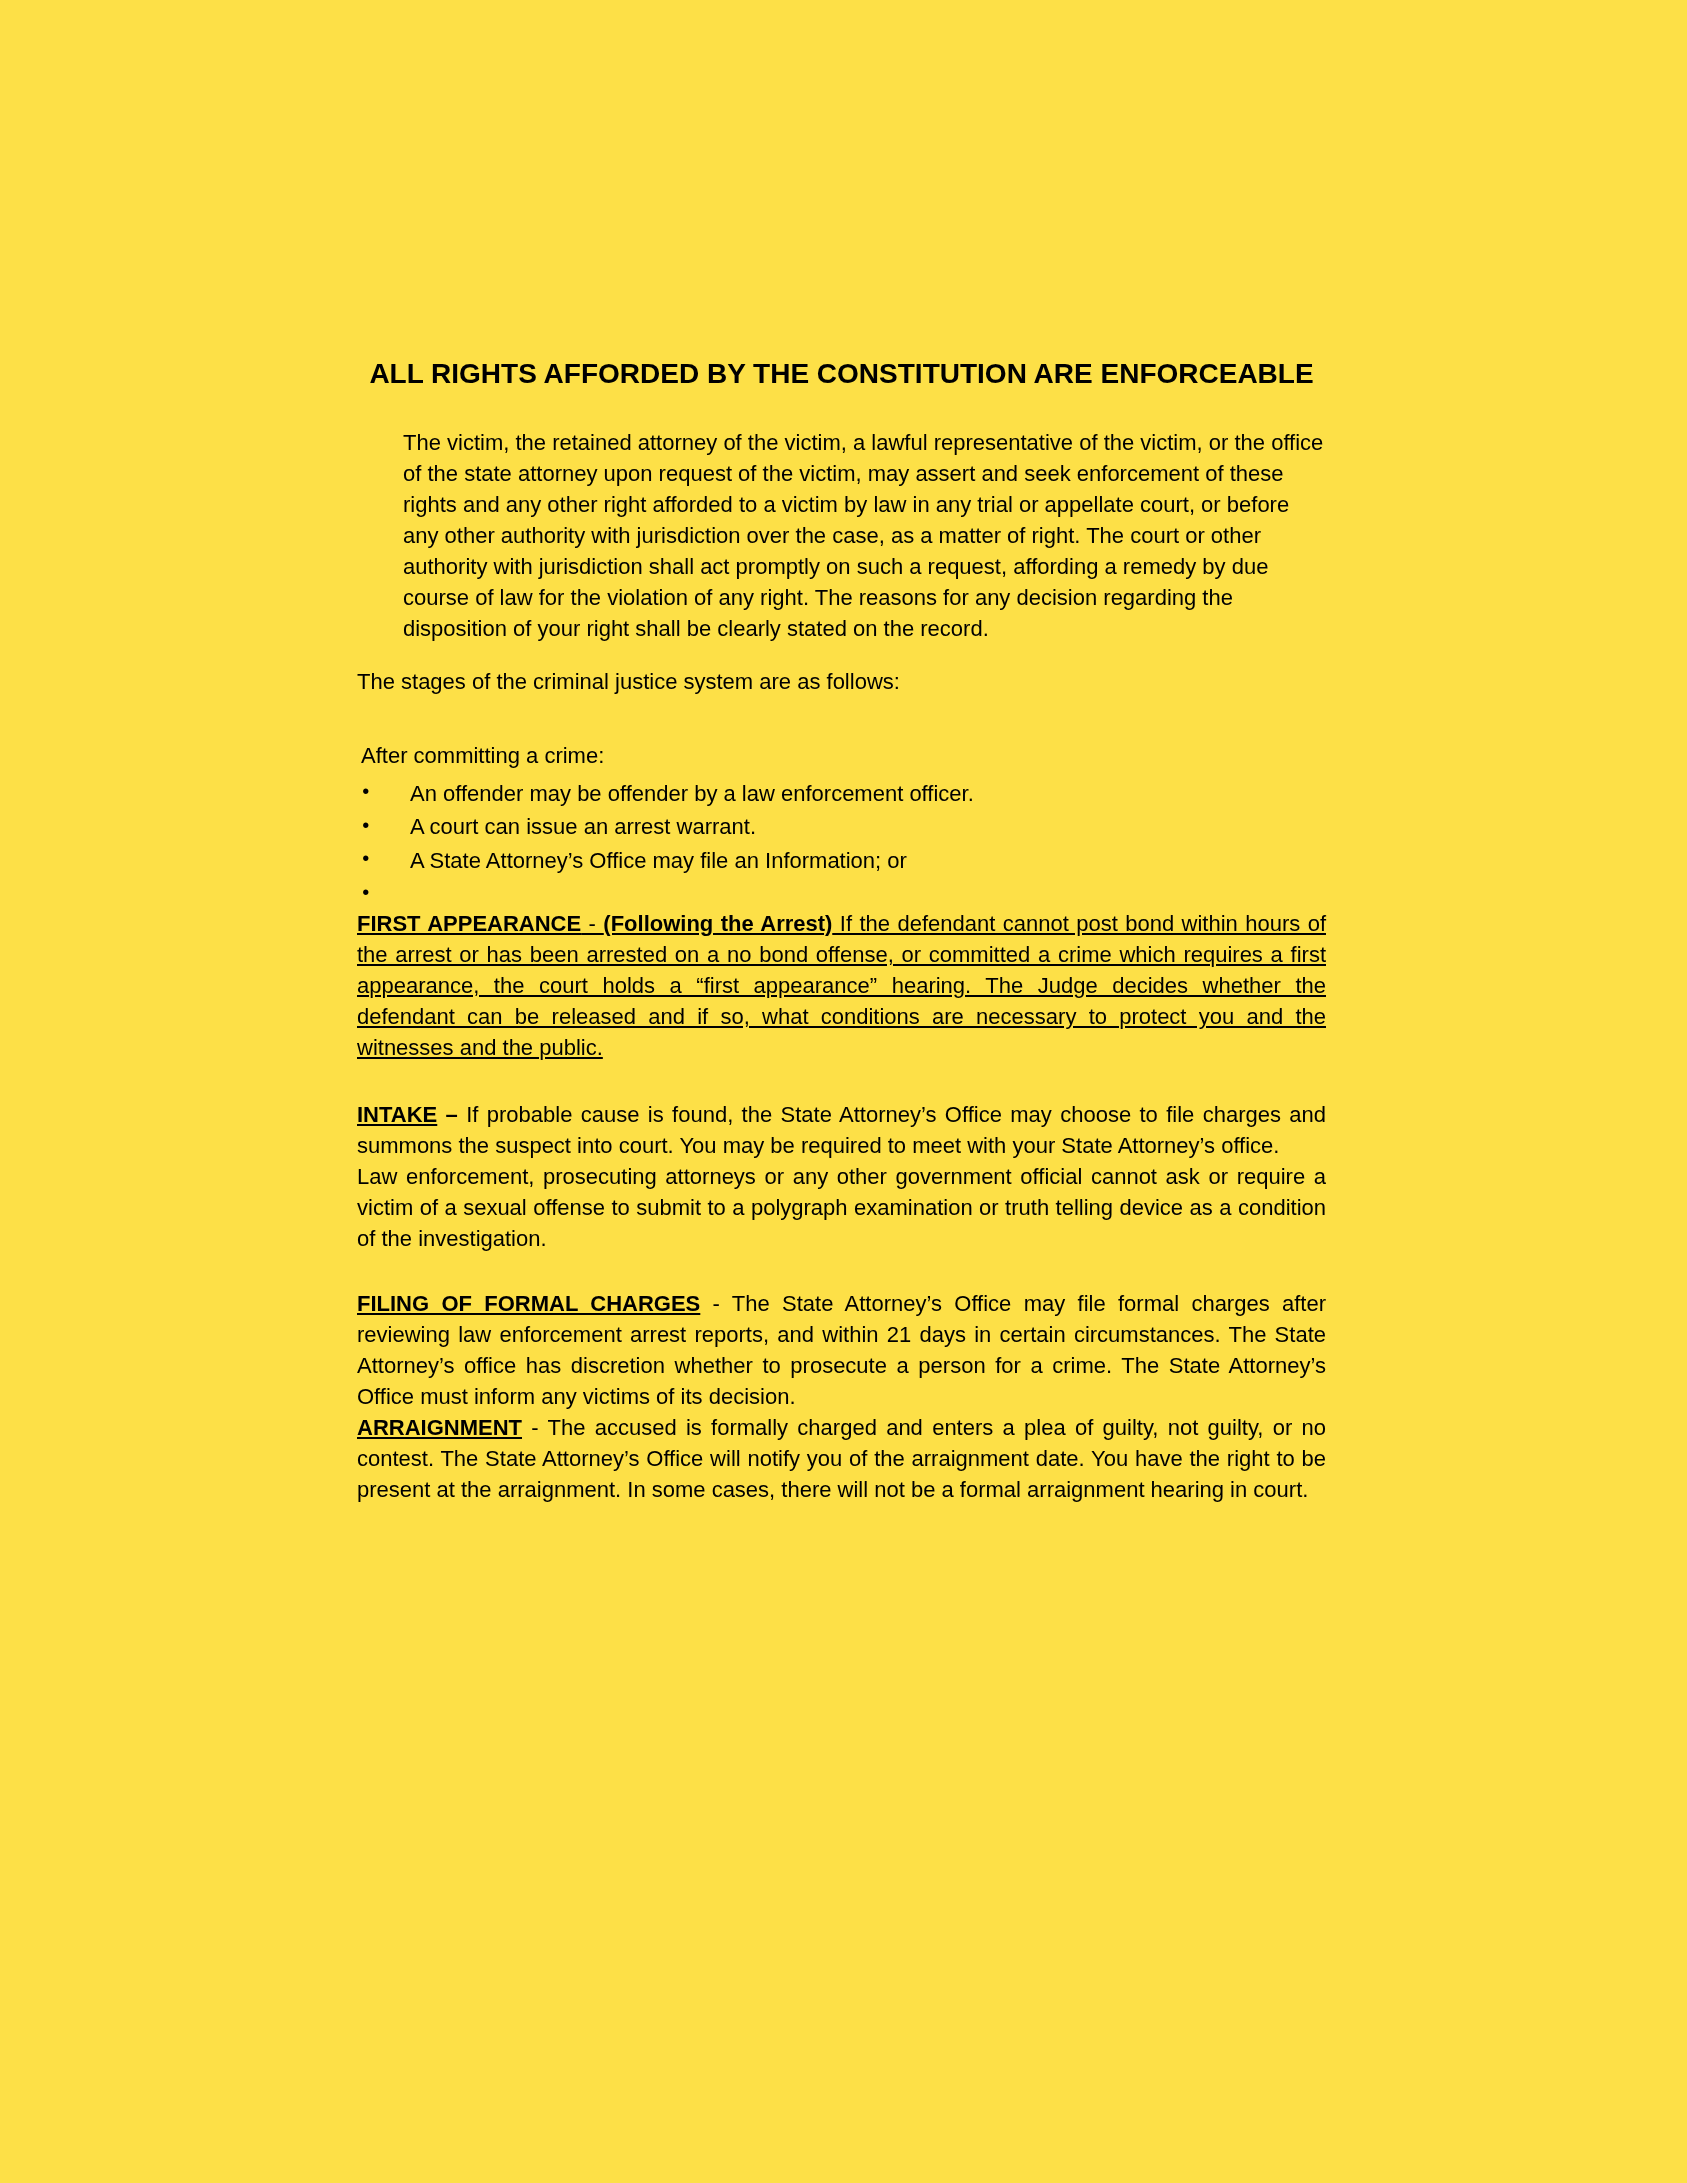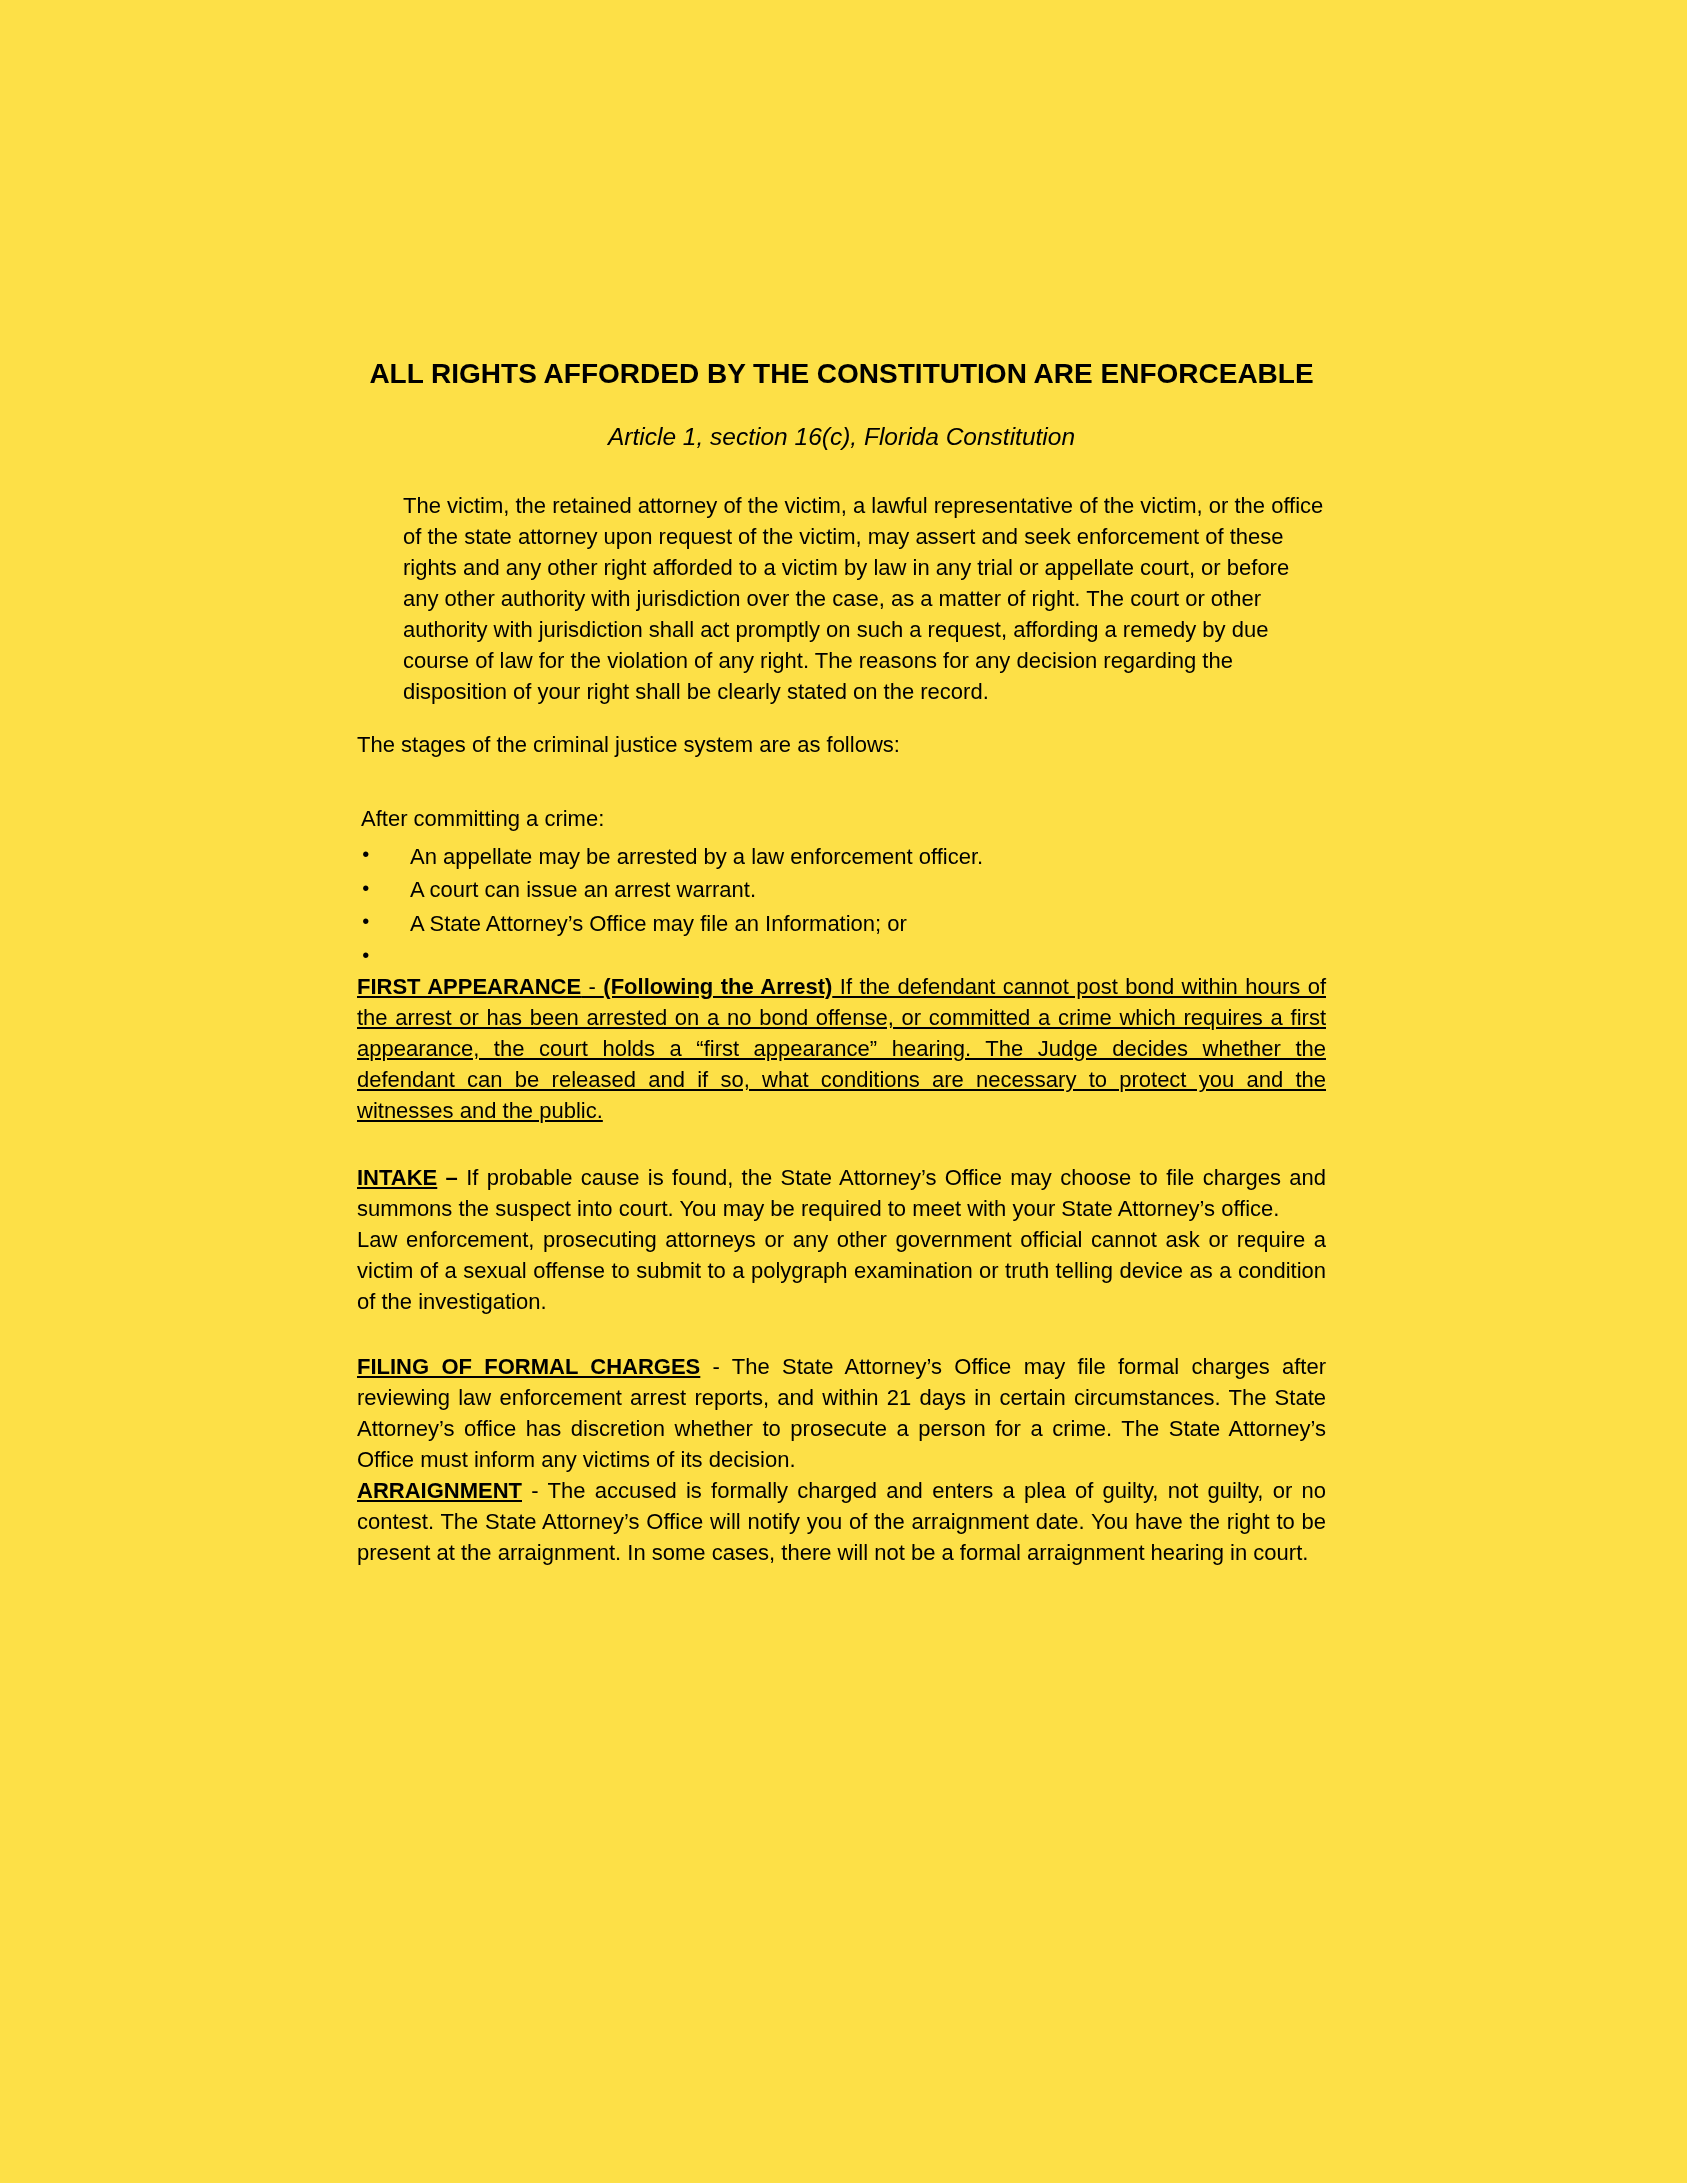--- a/index.html
+++ b/index.html
@@ -113,7 +113,6 @@
 
     <h1 class="doc-title">ALL RIGHTS AFFORDED BY THE CONSTITUTION ARE ENFORCEABLE</h1>
 
-    <h2 class="doc-subtitle">Article 1, section 16(c), Florida Constitution</h2>
 
     <p class="quote">The victim, the retained attorney of the victim, a lawful representative of the victim, or the office of the state attorney upon request of the victim, may assert and seek enforcement of these rights and any other right afforded to a victim by law in any trial or appellate court, or before any other authority with jurisdiction over the case, as a matter of right.  The court or other authority with jurisdiction shall act promptly on such a request, affording a remedy by due course of law for the violation of any right.  The reasons for any decision regarding the disposition of your right shall be clearly stated on the record.</p>
 

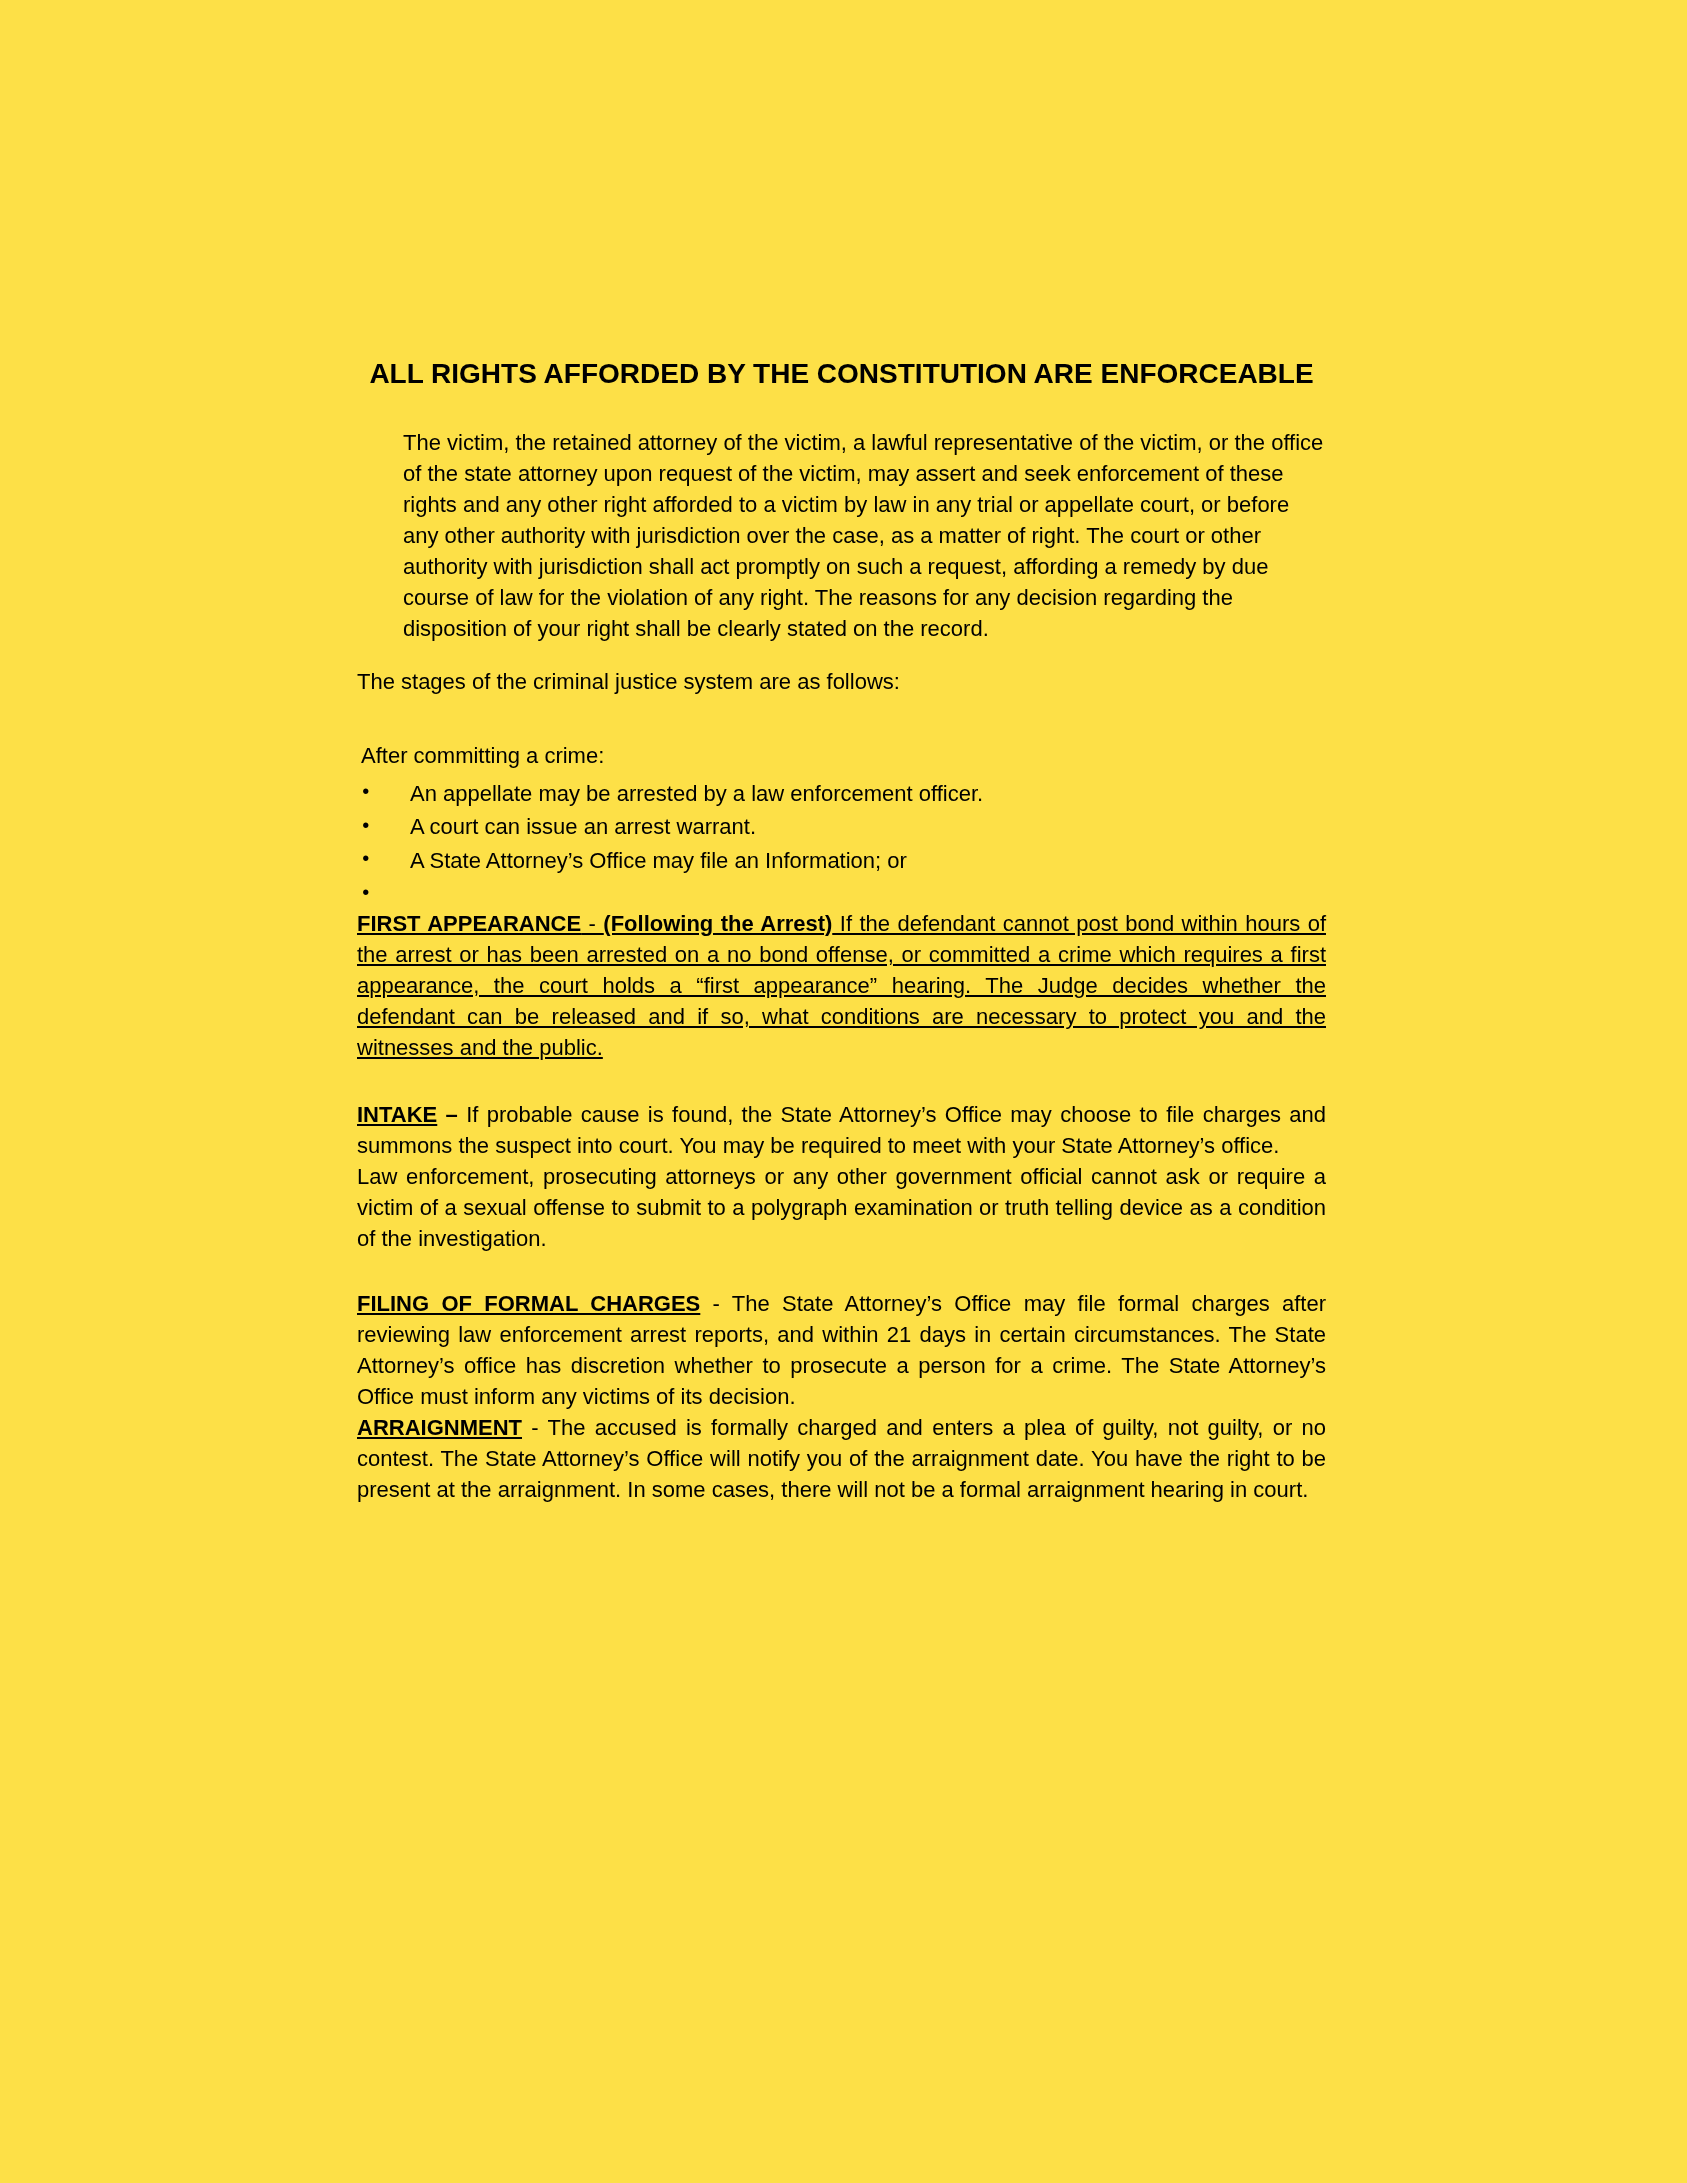--- a/index.html
+++ b/index.html
@@ -125,7 +125,7 @@
     <ul class="bullet-list">
       <li>
         <span class="bullet">•</span>
-        <span>An appellate may be arrested by a law enforcement officer.</span>
+        <span>An offender may be offender by a law enforcement officer.</span>
       </li>
       <li>
         <span class="bullet">•</span>

